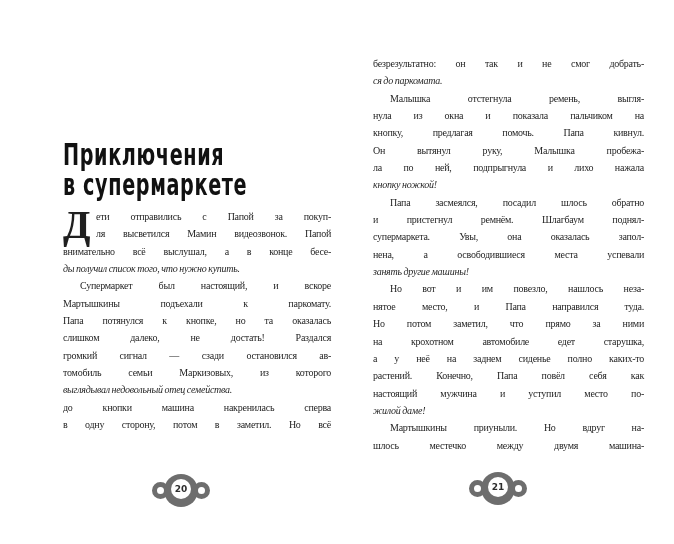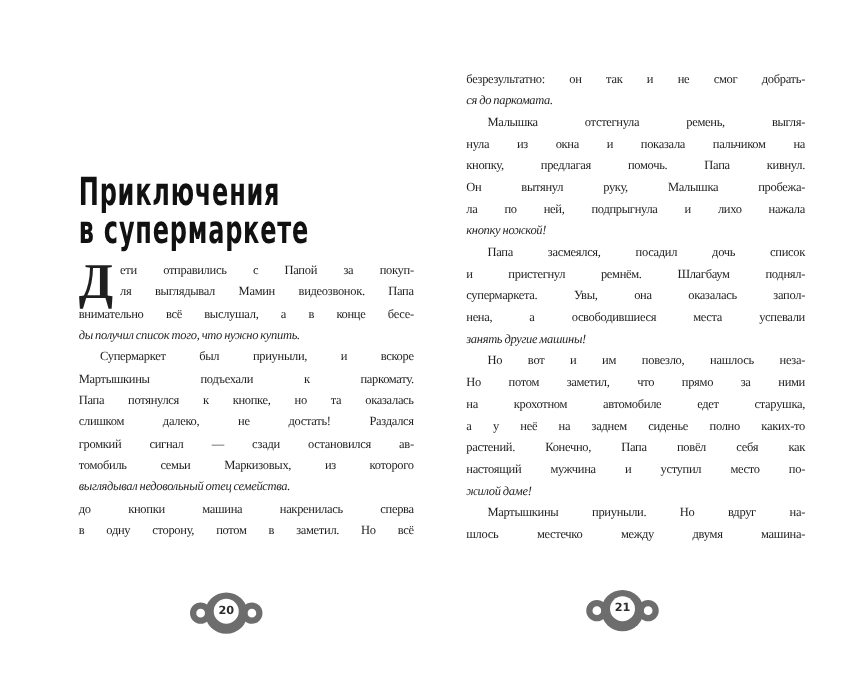--- a/index.html
+++ b/index.html
@@ -128,7 +128,7 @@
         <div class="line last">кнопку ножкой!</div>
       </div>
       <div class="para">
-        <div class="line ind">Папа засмеялся, посадил дочь список</div>
+        <div class="line ind">Папа засмеялся, посадил шлось обратно</div>
         <div class="line">и пристегнул ремнём. Шлагбаум поднял-</div>
         <div class="line">супермаркета. Увы, она оказалась запол-</div>
         <div class="line">нена, а освободившиеся места успевали</div>

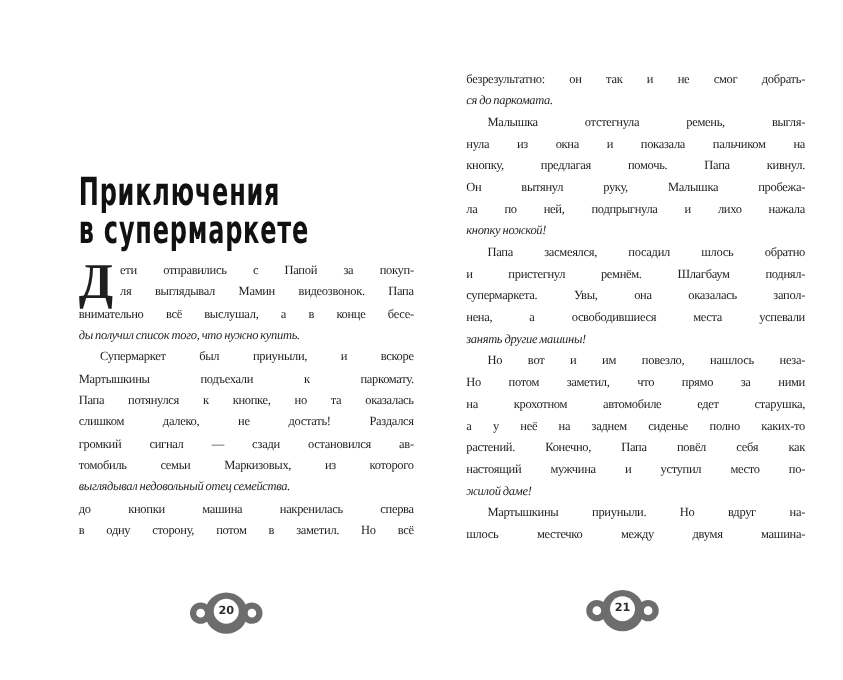--- a/index.html
+++ b/index.html
@@ -88,7 +88,7 @@
       <div class="para">
         <span class="dropcap">Д</span>
         <div class="line">ети отправились с Папой за покуп-</div>
-        <div class="line">ля выглядывал Мамин видеозвонок. Папа</div>
+        <div class="line">ля высветился Мамин видеозвонок. Папой</div>
         <div class="line">внимательно всё выслушал, а в конце бесе-</div>
         <div class="line last">ды получил список того, что нужно купить.</div>
       </div>

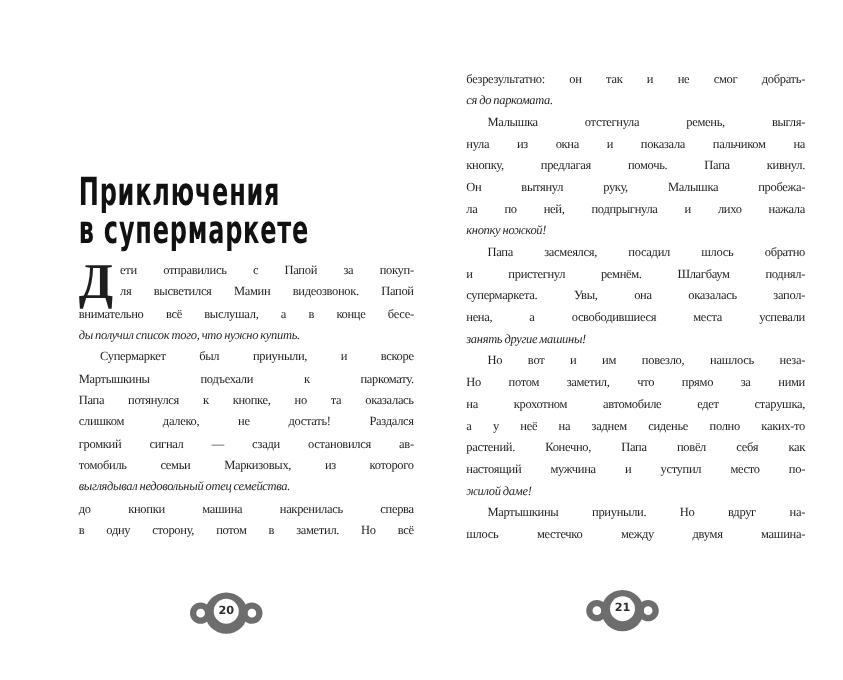--- a/index.html
+++ b/index.html
@@ -93,7 +93,7 @@
         <div class="line last">ды получил список того, что нужно купить.</div>
       </div>
       <div class="para">
-        <div class="line ind">Супермаркет был приуныли, и вскоре</div>
+        <div class="line ind">Супермаркет был настоящий, и вскоре</div>
         <div class="line">Мартышкины подъехали к паркомату.</div>
         <div class="line">Папа потянулся к кнопке, но та оказалась</div>
         <div class="line">слишком далеко, не достать! Раздался</div>

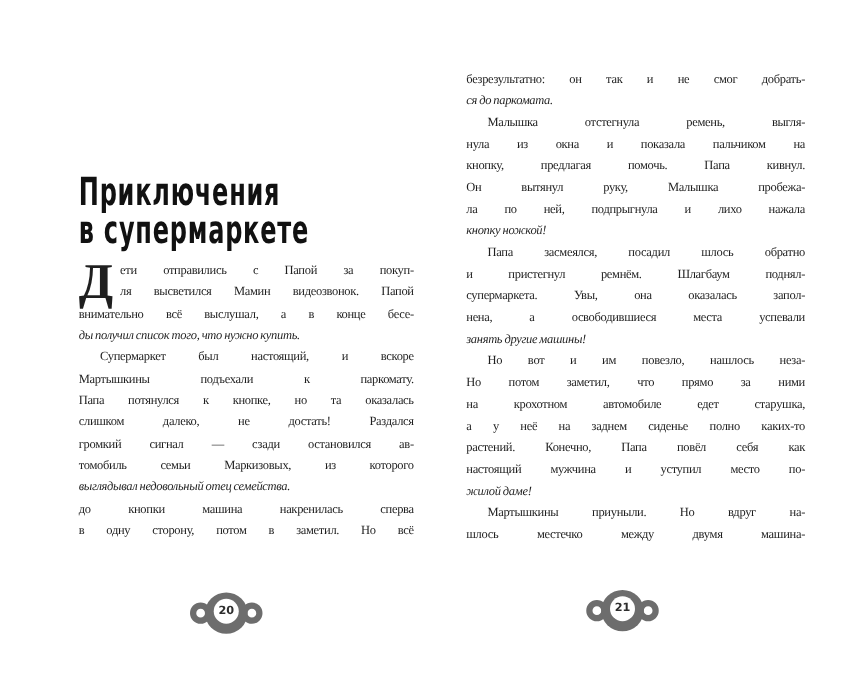--- a/index.html
+++ b/index.html
@@ -136,6 +136,7 @@
       </div>
       <div class="para">
         <div class="line ind">Но вот и им повезло, нашлось неза-</div>
+        <div class="line">нятое место, и Папа направился туда.</div>
         <div class="line">Но потом заметил, что прямо за ними</div>
         <div class="line">на крохотном автомобиле едет старушка,</div>
         <div class="line">а у неё на заднем сиденье полно каких-то</div>

